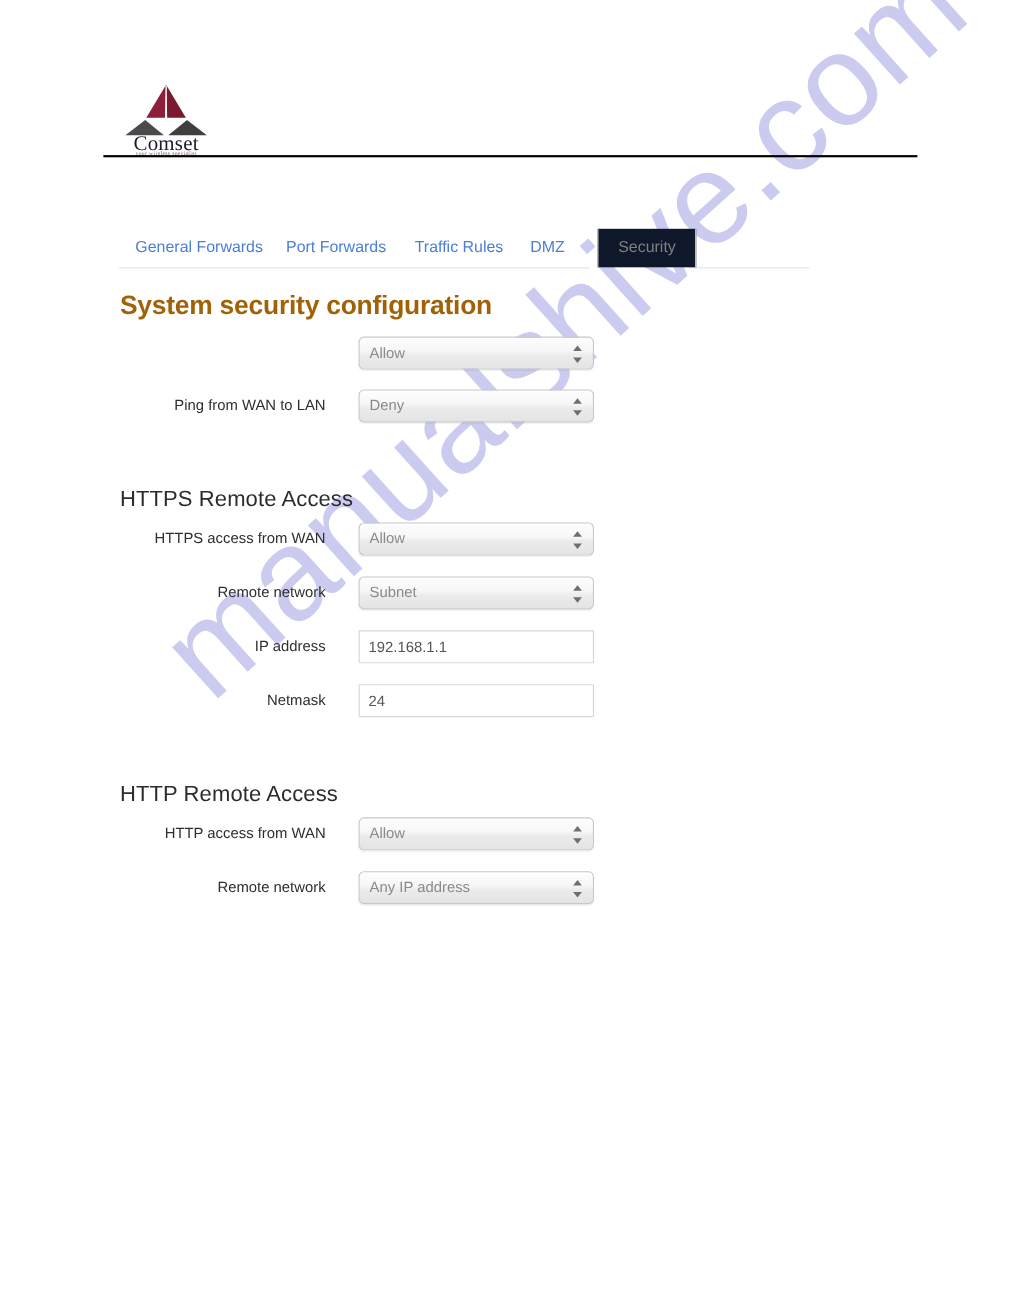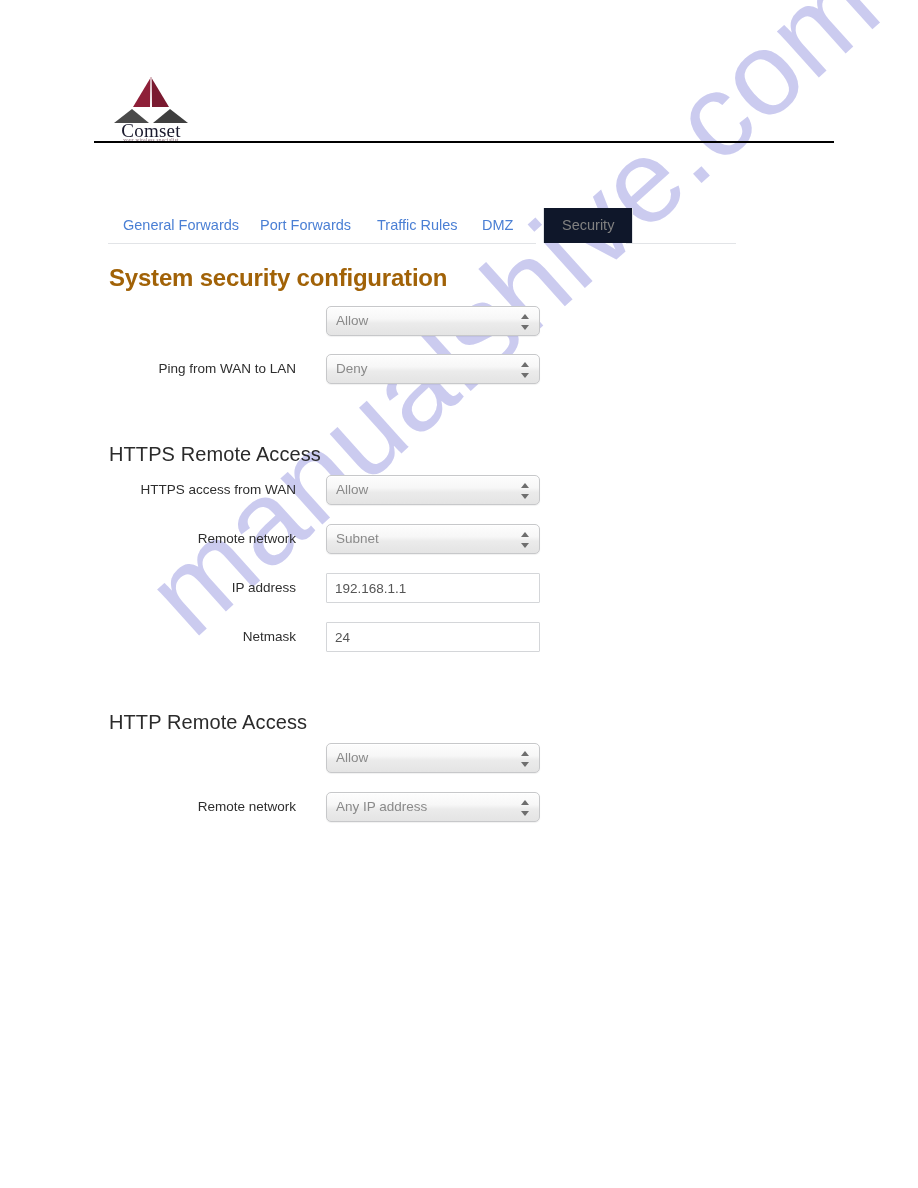--- a/index.html
+++ b/index.html
@@ -373,6 +373,7 @@
     <div class="section-h sec-http">HTTP Remote Access</div>
 
     <div class="frow r-http">
+      <div class="flabel">HTTP access from WAN</div>
       <div class="fctrl">
         <div class="sel">
           <span>Allow</span>

